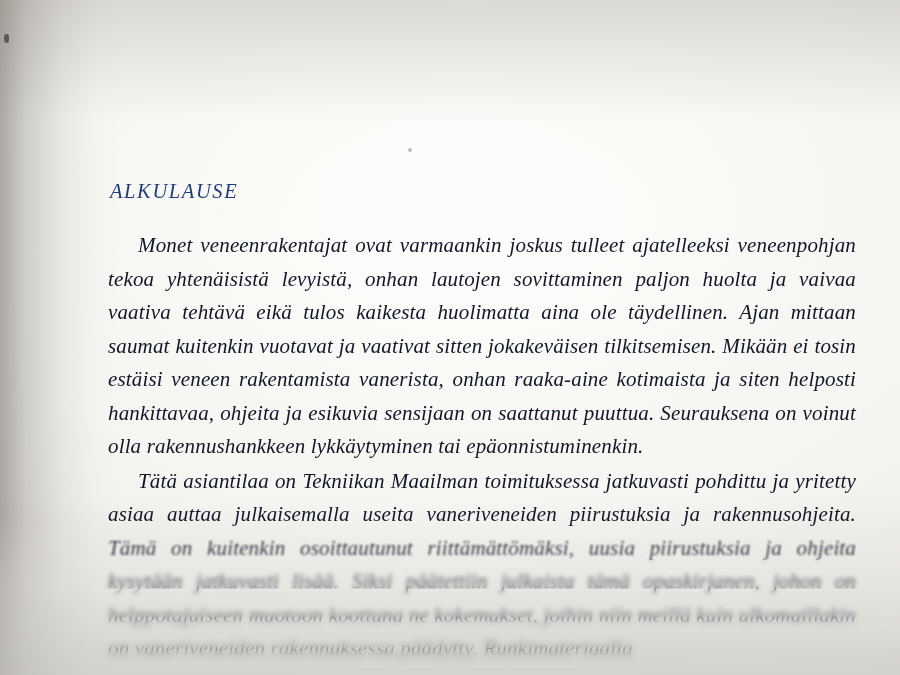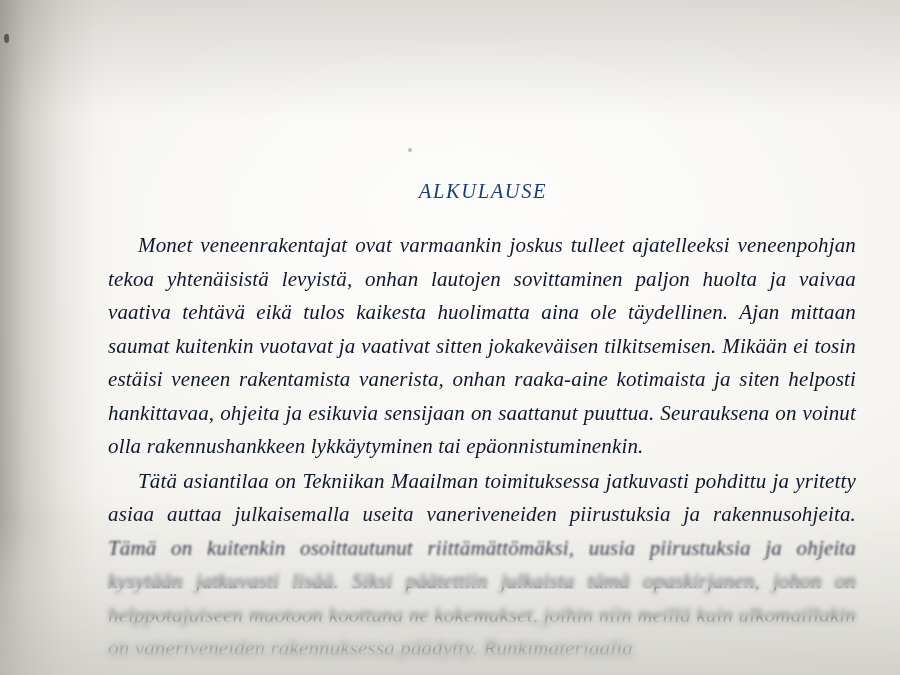--- a/index.html
+++ b/index.html
@@ -99,7 +99,6 @@
     letter-spacing: 1.6px;
     color: #1d3d78;
     margin: 0 0 26px 2px;
-    text-align: center;
   }
 
   p.para {

